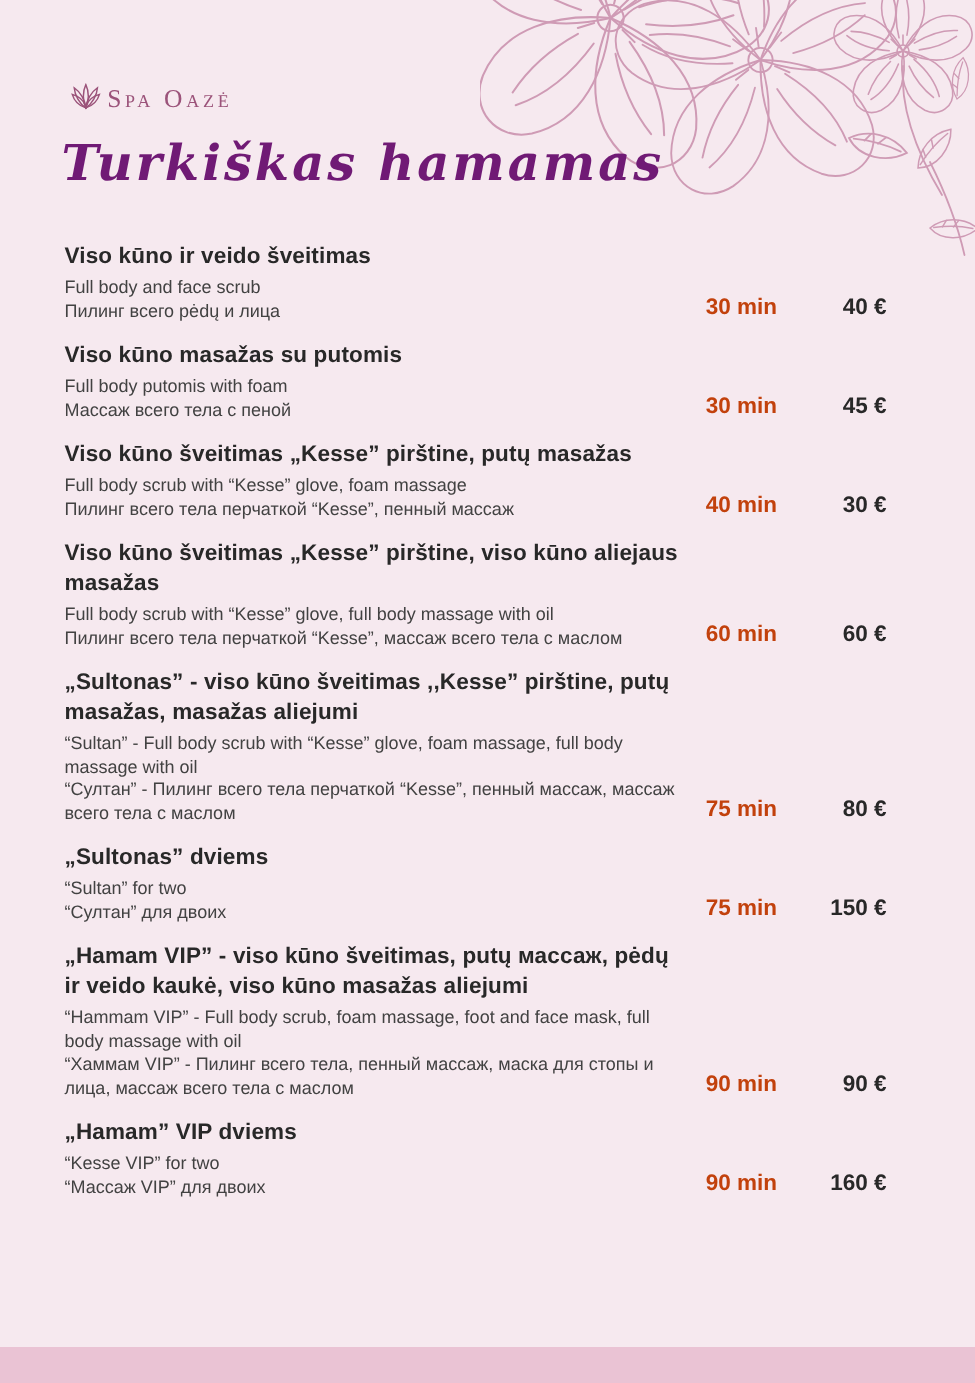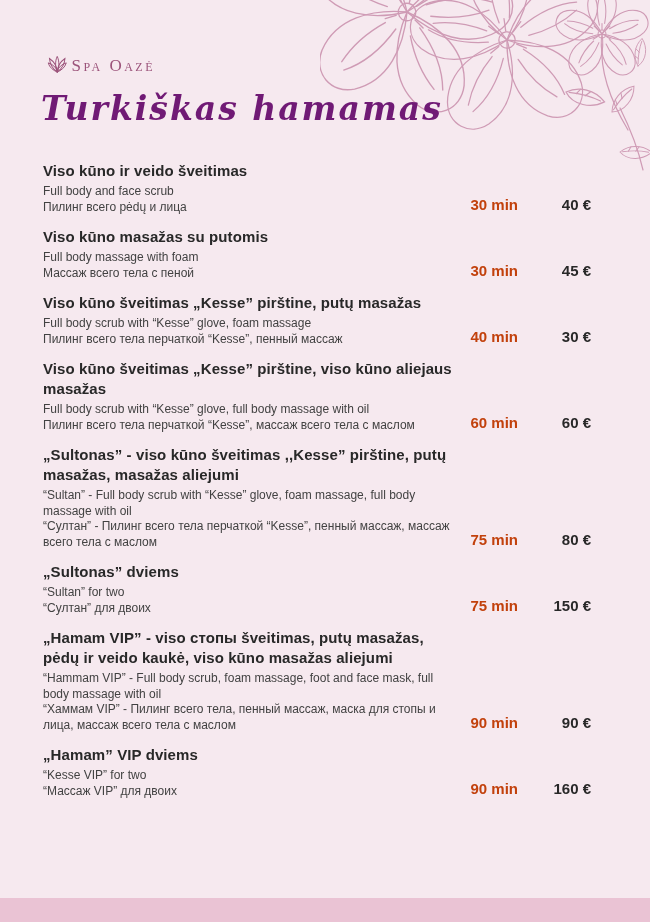--- a/index.html
+++ b/index.html
@@ -130,7 +130,7 @@
   <div class="menu-item">
     <div class="item-text">
       <div class="item-title">Viso kūno masažas su putomis</div>
-      <div class="item-sub">Full body massage with foam</div>
+      <div class="item-sub">Full body putomis with foam</div>
       <div class="item-sub">Массаж всего тела с пеной</div>
     </div>
     <div class="item-duration">30 min</div>

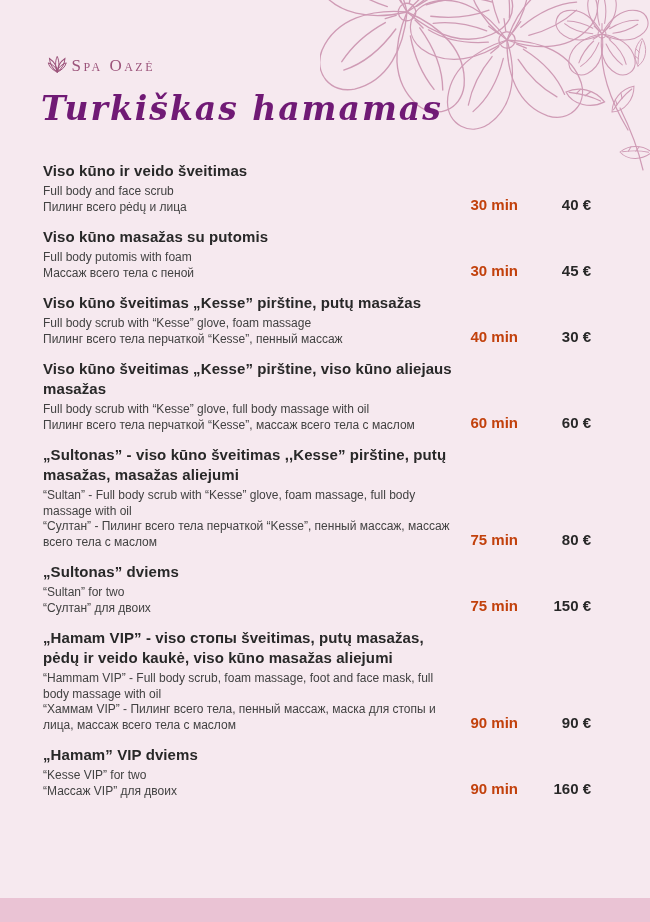--- a/index.html
+++ b/index.html
@@ -179,7 +179,7 @@
 
   <div class="menu-item">
     <div class="item-text">
-      <div class="item-title">„Hamam VIP” - viso стопы šveitimas, putų masažas, pėdų ir veido kaukė, viso kūno masažas aliejumi</div>
+      <div class="item-title">„Hamam VIP” - viso kūno šveitimas, putų массаж, pėdų ir veido kaukė, viso kūno masažas aliejumi</div>
       <div class="item-sub">“Hammam VIP” - Full body scrub, foam massage, foot and face mask, full body massage with oil</div>
       <div class="item-sub">“Хаммам VIP” - Пилинг всего тела, пенный массаж, маска для стопы и лица, массаж всего тела с маслом</div>
     </div>

